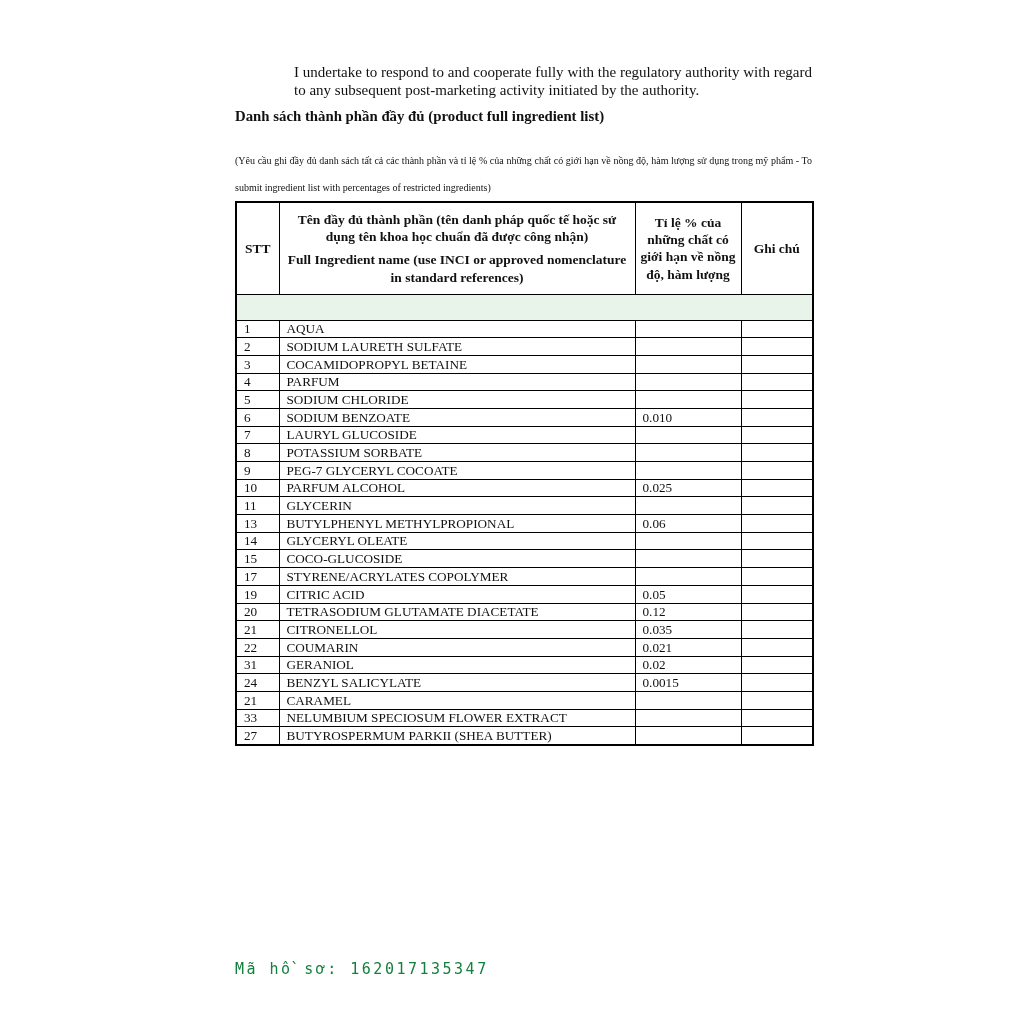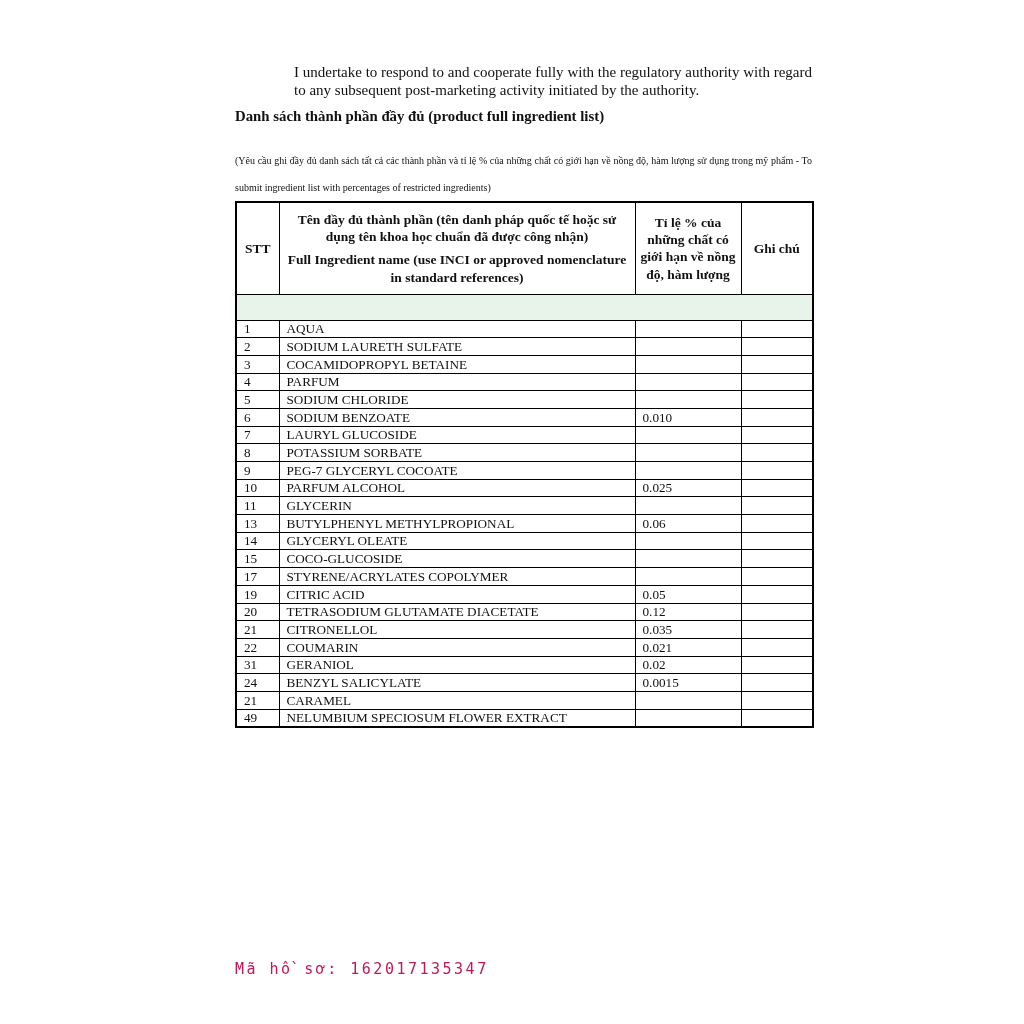--- a/index.html
+++ b/index.html
@@ -252,7 +252,7 @@
           <td class="col-note"></td>
         </tr>
         <tr class="data-row">
-          <td class="col-stt">49</td>
+          <td class="col-stt">33</td>
           <td class="col-name">NELUMBIUM SPECIOSUM FLOWER EXTRACT</td>
           <td class="col-percent"></td>
           <td class="col-note"></td>

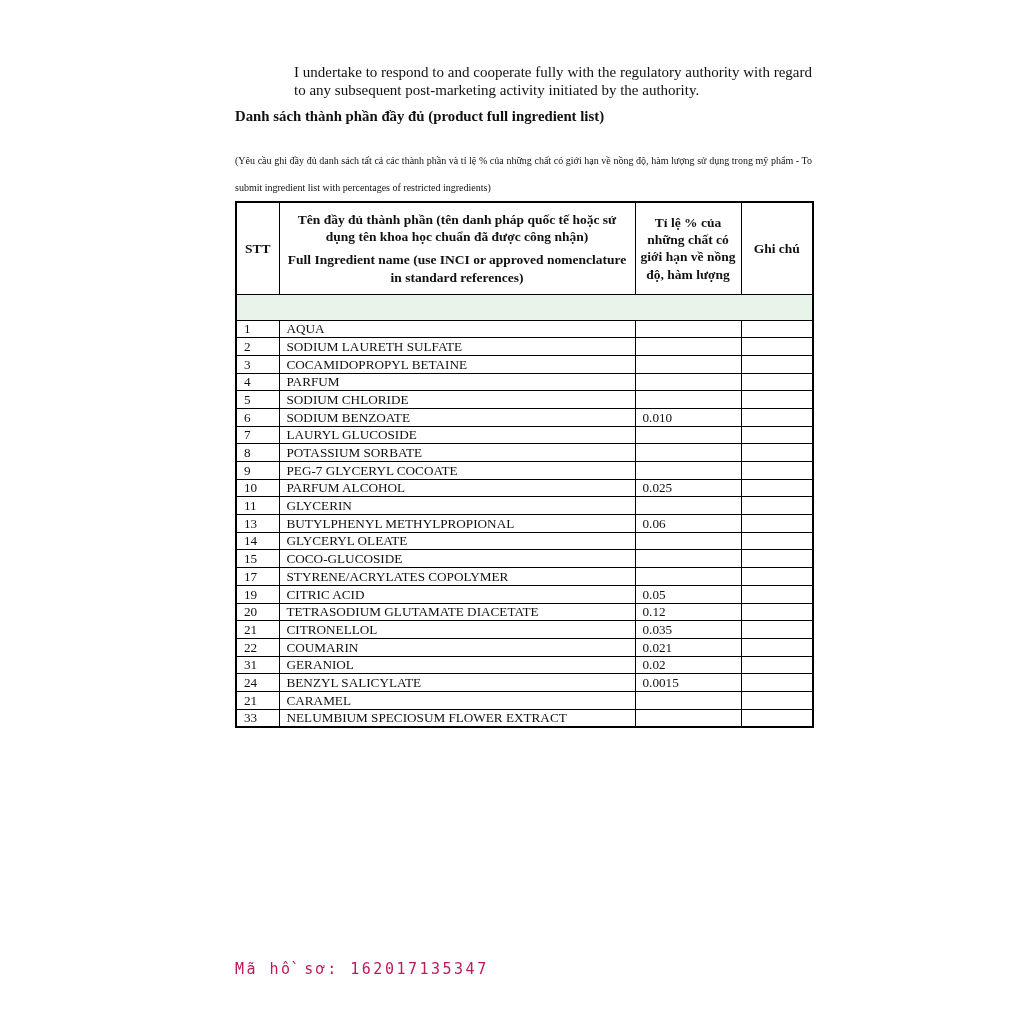--- a/index.html
+++ b/index.html
@@ -257,6 +257,12 @@
           <td class="col-percent"></td>
           <td class="col-note"></td>
         </tr>
+        <tr class="data-row">
+          <td class="col-stt">27</td>
+          <td class="col-name">BUTYROSPERMUM PARKII (SHEA BUTTER)</td>
+          <td class="col-percent"></td>
+          <td class="col-note"></td>
+        </tr>
       </tbody>
   </table>
 

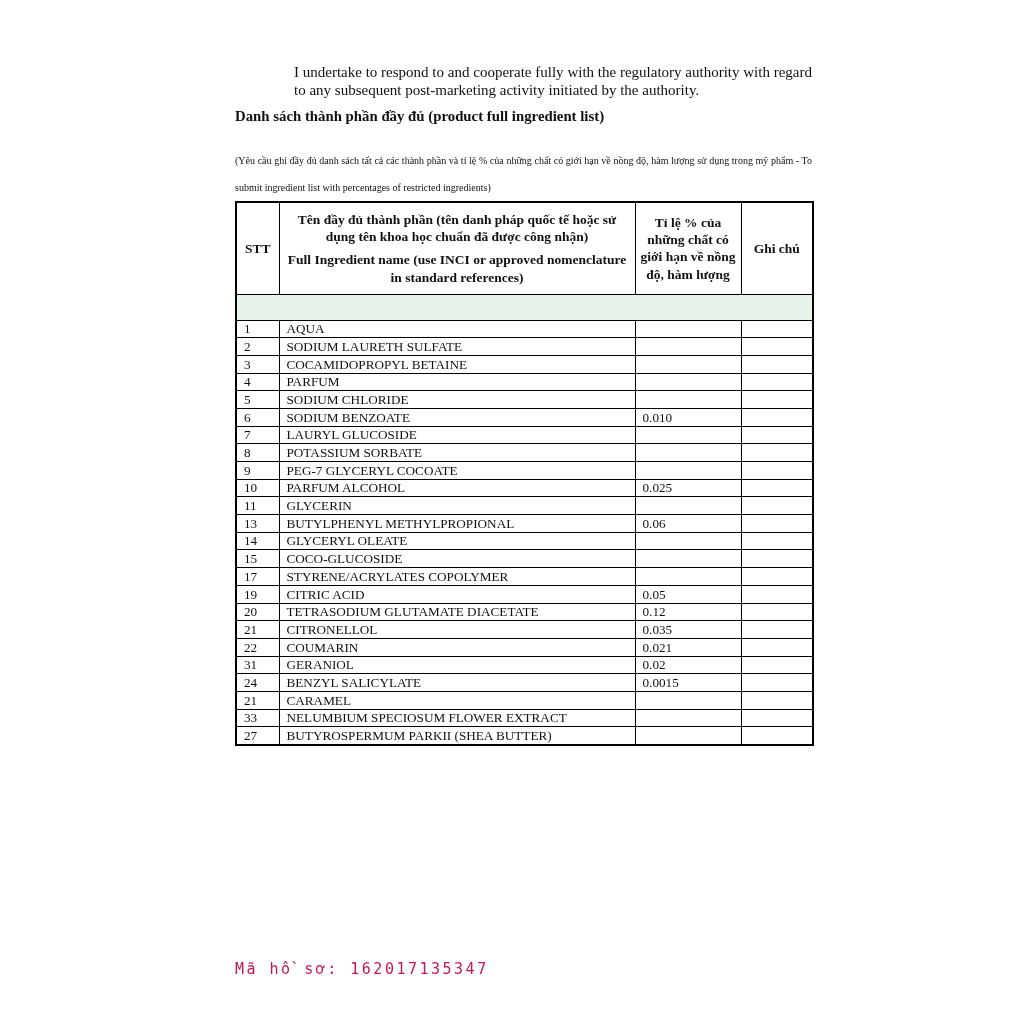--- a/index.html
+++ b/index.html
@@ -268,6 +268,6 @@
 
 </div>
 
-<div class="file-code" style="color: #be185d;">Mã hồ sơ: 162017135347</div>
+<div class="file-code" style="color: #15803d;">Mã hồ sơ: 162017135347</div>
 
 </body></html>

